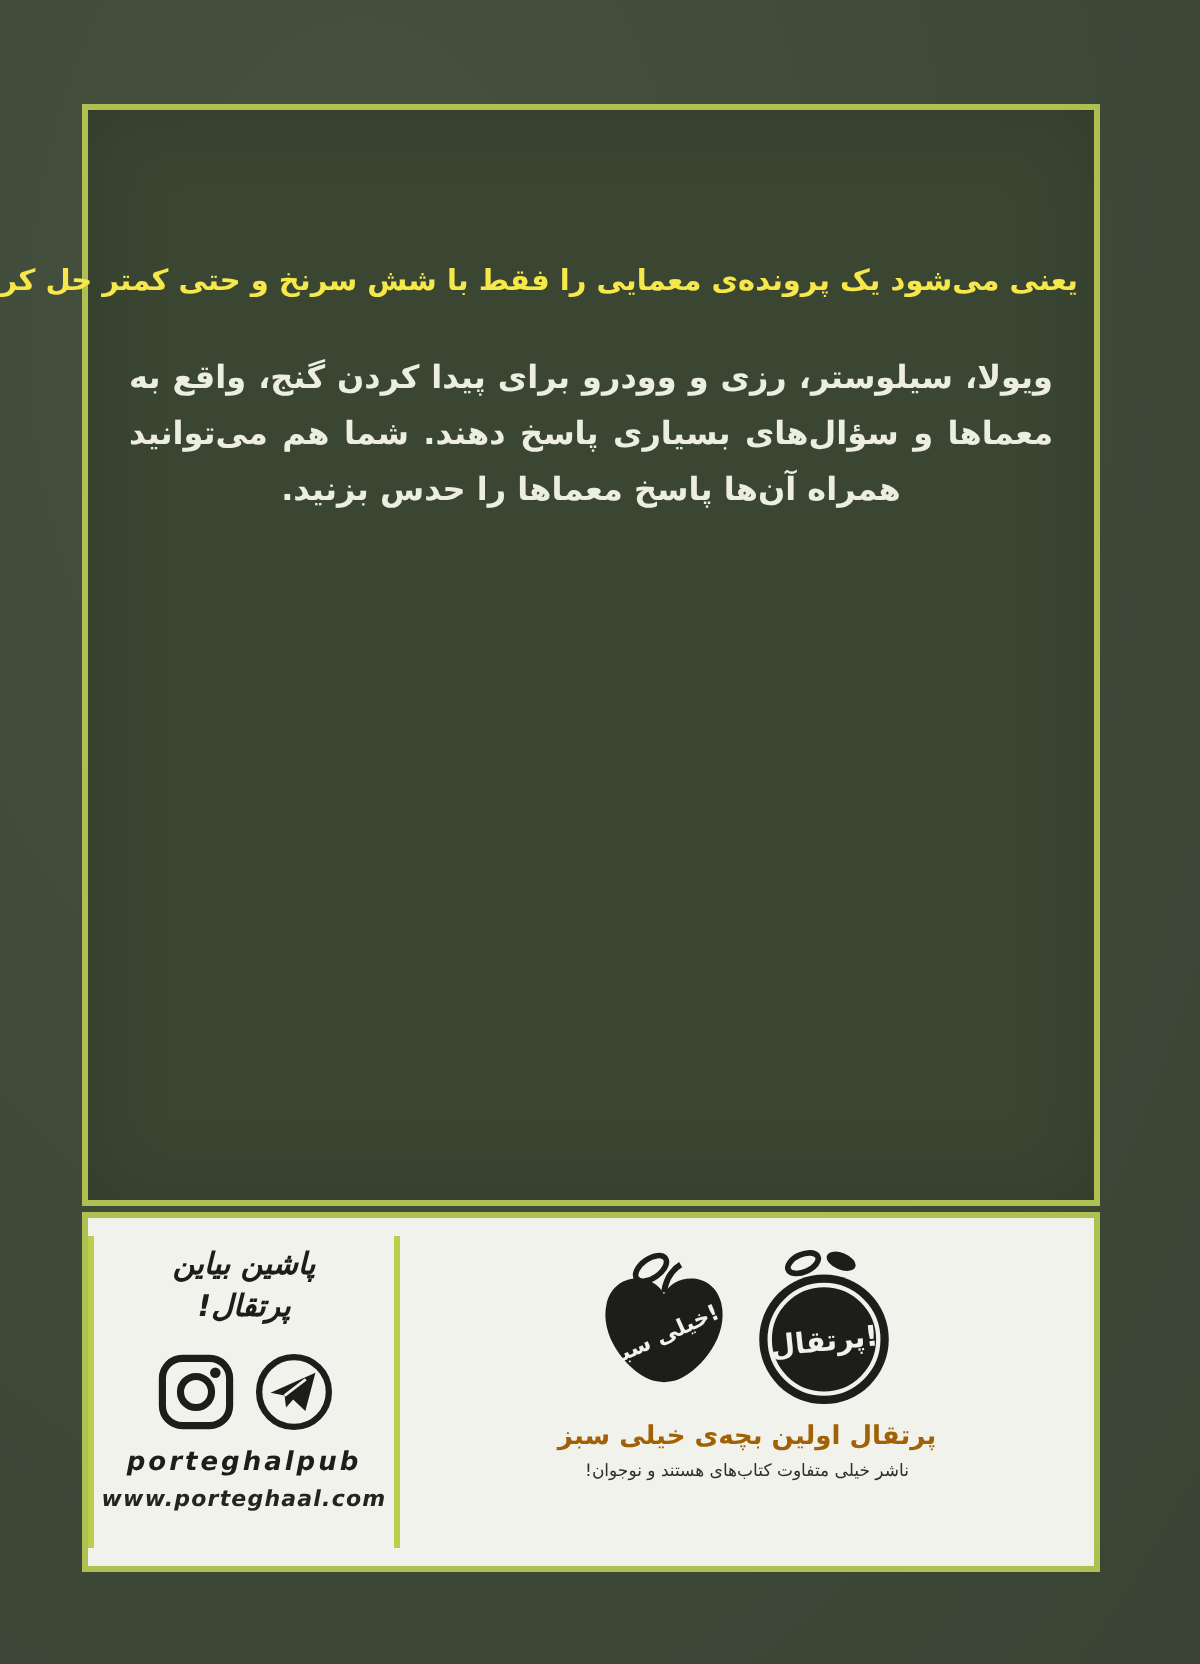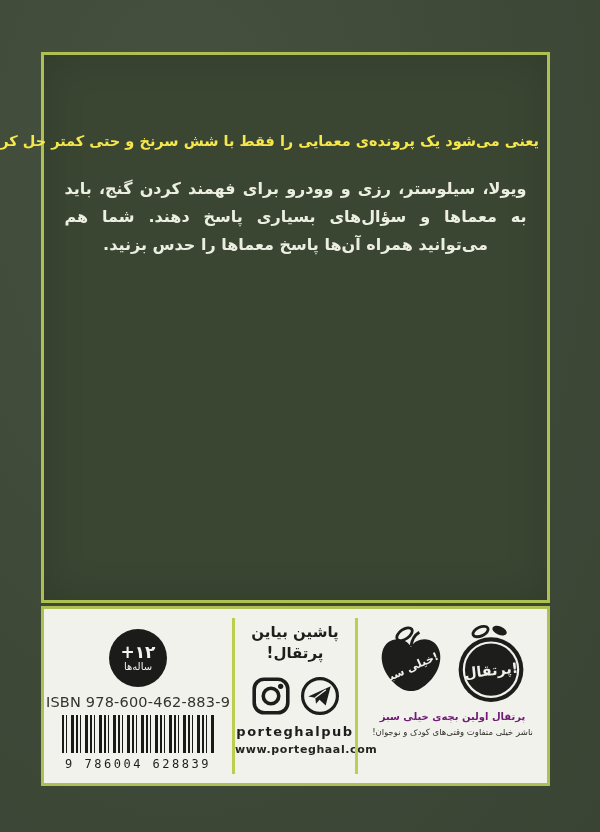--- a/index.html
+++ b/index.html
@@ -102,7 +102,7 @@
   <div class="green-panel">
     <div class="headline">یعنی می‌شود یک پرونده‌ی معمایی را فقط با شش سرنخ و حتی کمتر حل کرد؟</div>
     <div class="synopsis">
-      <p>ویولا، سیلوستر، رزی و وودرو برای فهمند کردن گنج، باید به معماها و سؤال‌های بسیاری پاسخ دهند. شما هم می‌توانید همراه آن‌ها پاسخ معماها را حدس بزنید.</p>
+      <p>ویولا، سیلوستر، رزی و وودرو برای پیدا کردن گنج، واقع به معماها و سؤال‌های بسیاری پاسخ دهند. شما هم می‌توانید همراه آن‌ها پاسخ معماها را حدس بزنید.</p>
     </div>
   </div>
 

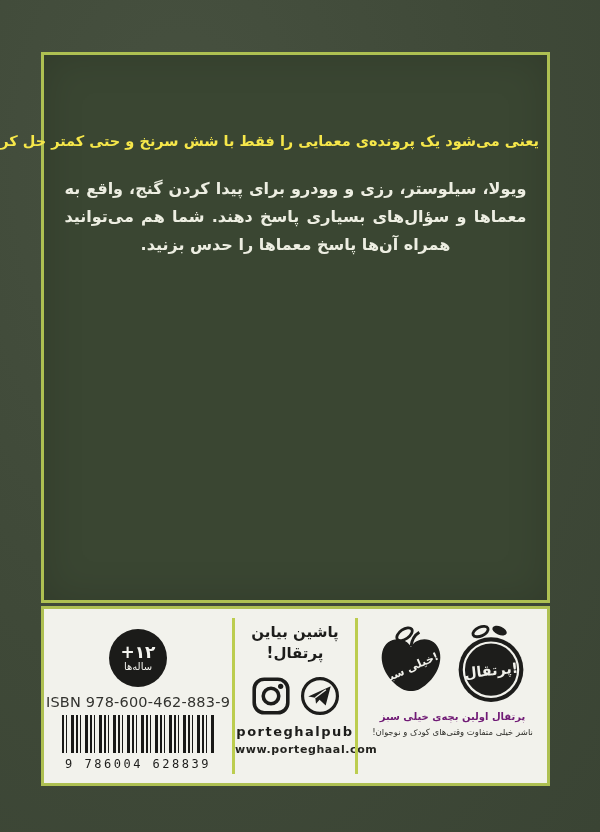--- a/index.html
+++ b/index.html
@@ -54,7 +54,7 @@
   .strip-divider { width:3px; background:#bccd4f; margin:9px 0; }
   .sec { color:#1d1d1b; text-align:center; }
   .sec-left  { width:188px; }
-  .sec-mid   { width:120px; }
+  .sec-mid   { width:150px;font-style:italic; }
   .sec-right { flex:1; }
   
   .age-badge {

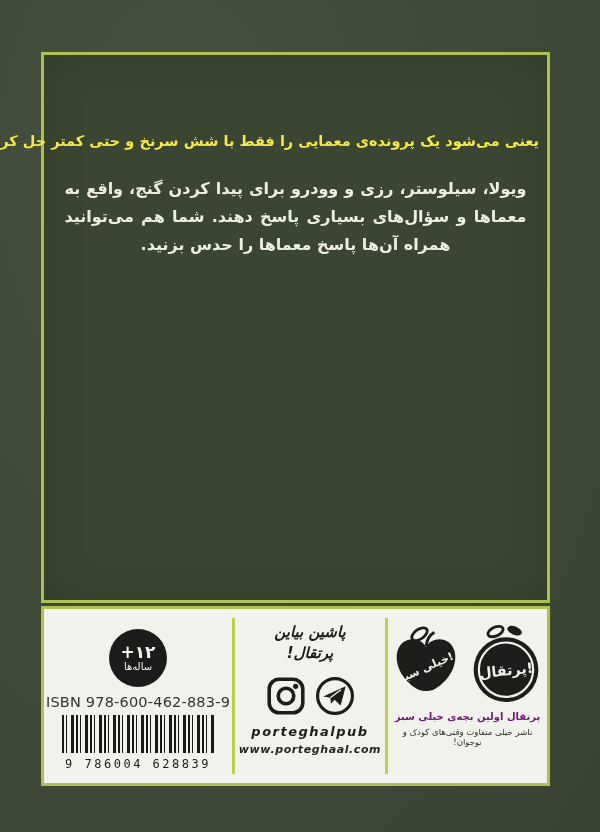--- a/index.html
+++ b/index.html
@@ -108,17 +108,6 @@
 
   <div class="white-strip">
 
-    <div class="sec sec-left">
-      <div class="age-badge">
-        <span class="age-value">+۱۲</span>
-        <span class="age-label">ساله‌ها</span>
-      </div>
-      <div class="isbn">ISBN 978-600-462-883-9</div>
-      <div class="barcode">
-        <div class="bars"></div>
-        <span class="barcode-digits">9 786004 628839</span>
-      </div>
-    </div>
 
     <div class="strip-divider"></div>
 

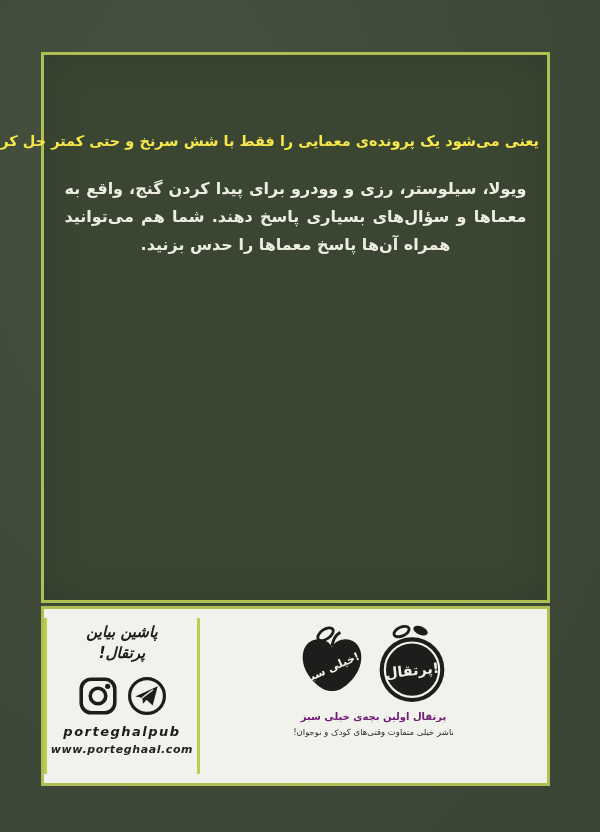--- a/index.html
+++ b/index.html
@@ -91,7 +91,7 @@
   .website { margin-top:4px; font-weight:bold; font-size:11px; letter-spacing:.6px; color:#242420; }
   
   .logos { margin-top:13px; display:flex; justify-content:center; align-items:flex-start; gap:3px; }
-  .tagline-bold { margin-top:3px; direction:rtl; font-weight:bold; font-size:10px; color:#701a75; }
+  .tagline-bold { margin-top:3px; direction:rtl; font-weight:bold; font-size:13px; color:#a16207; }
   .tagline-script { margin-top:5px; direction:rtl; font-size:8.5px; color:#2f2f2a; }
 </style>
 </head>

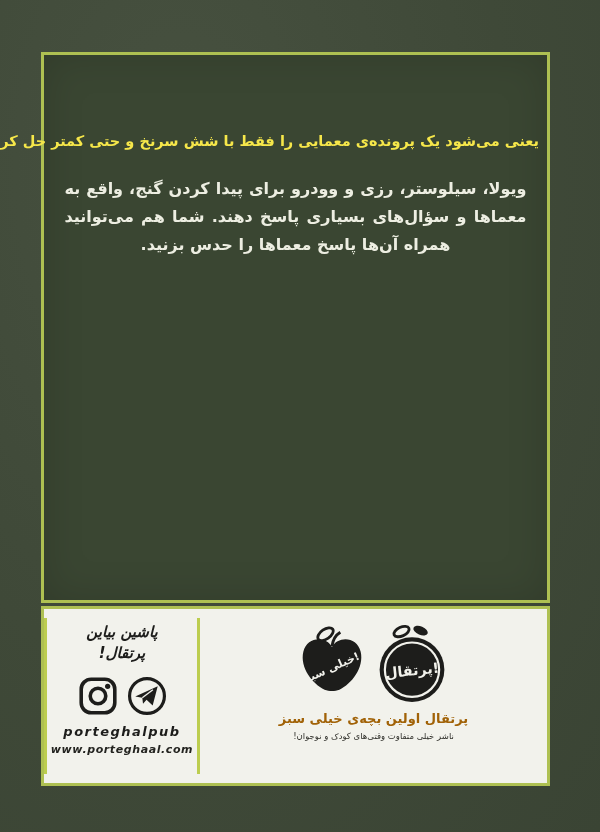--- a/index.html
+++ b/index.html
@@ -159,7 +159,7 @@
         </span>
       </div>
       <div class="tagline-bold">پرتقال اولین بچه‌ی خیلی سبز</div>
-      <div class="tagline-script">ناشر خیلی متفاوت وقتی‌های کودک و نوجوان!</div>
+      <div class="tagline-script">ناشر خیلی متفاوت کتاب‌های هستند و نوجوان!</div>
     </div>
 
   </div>

